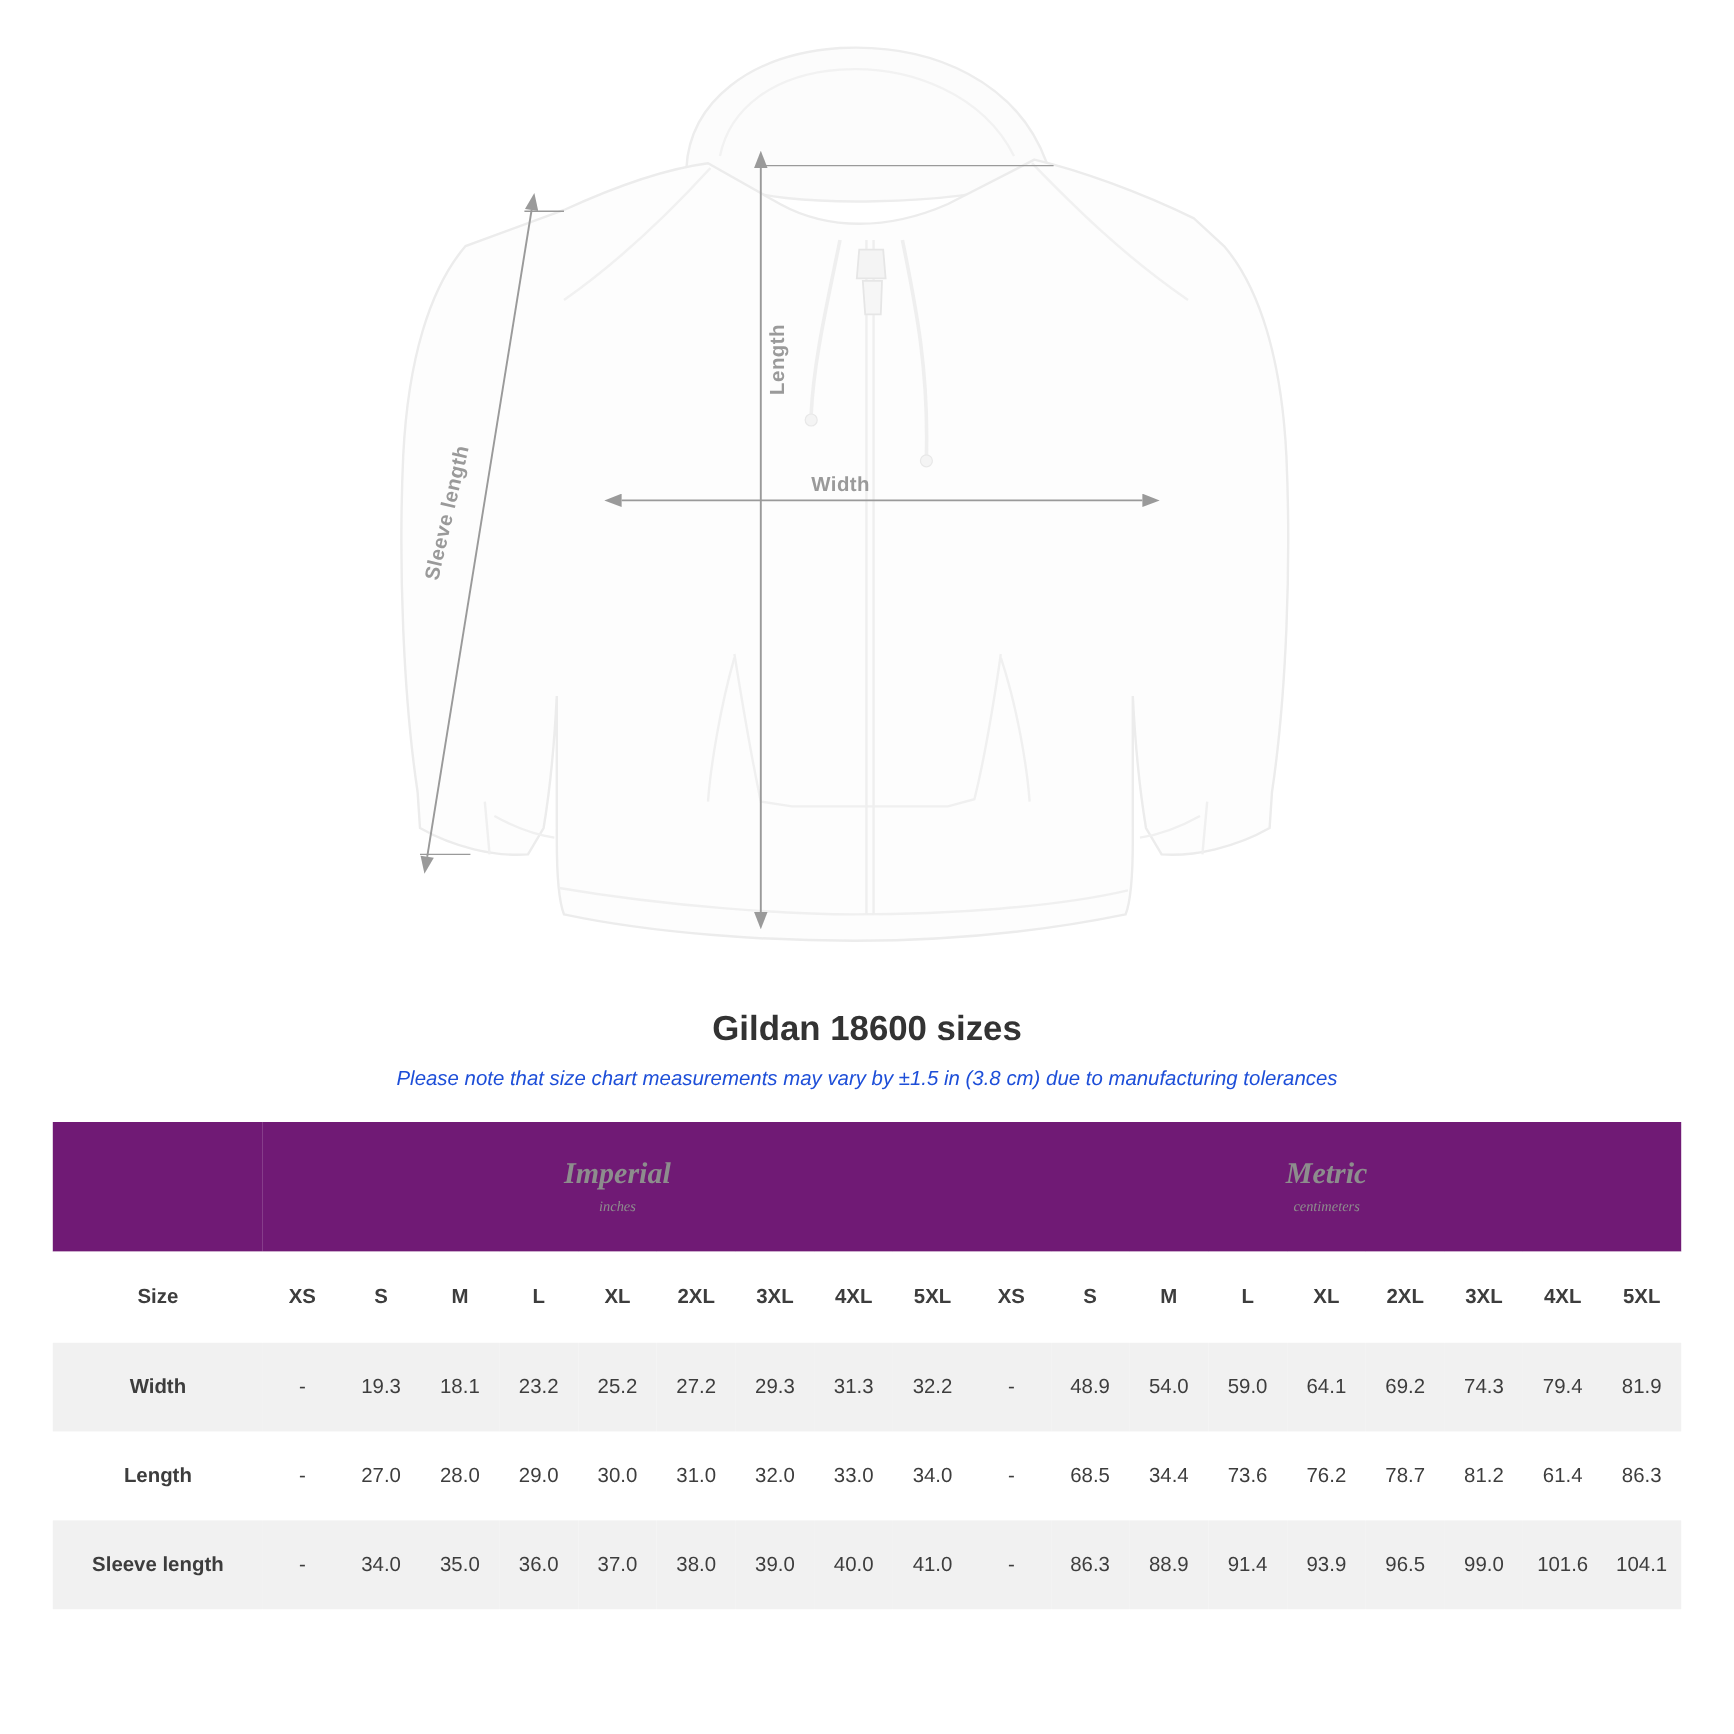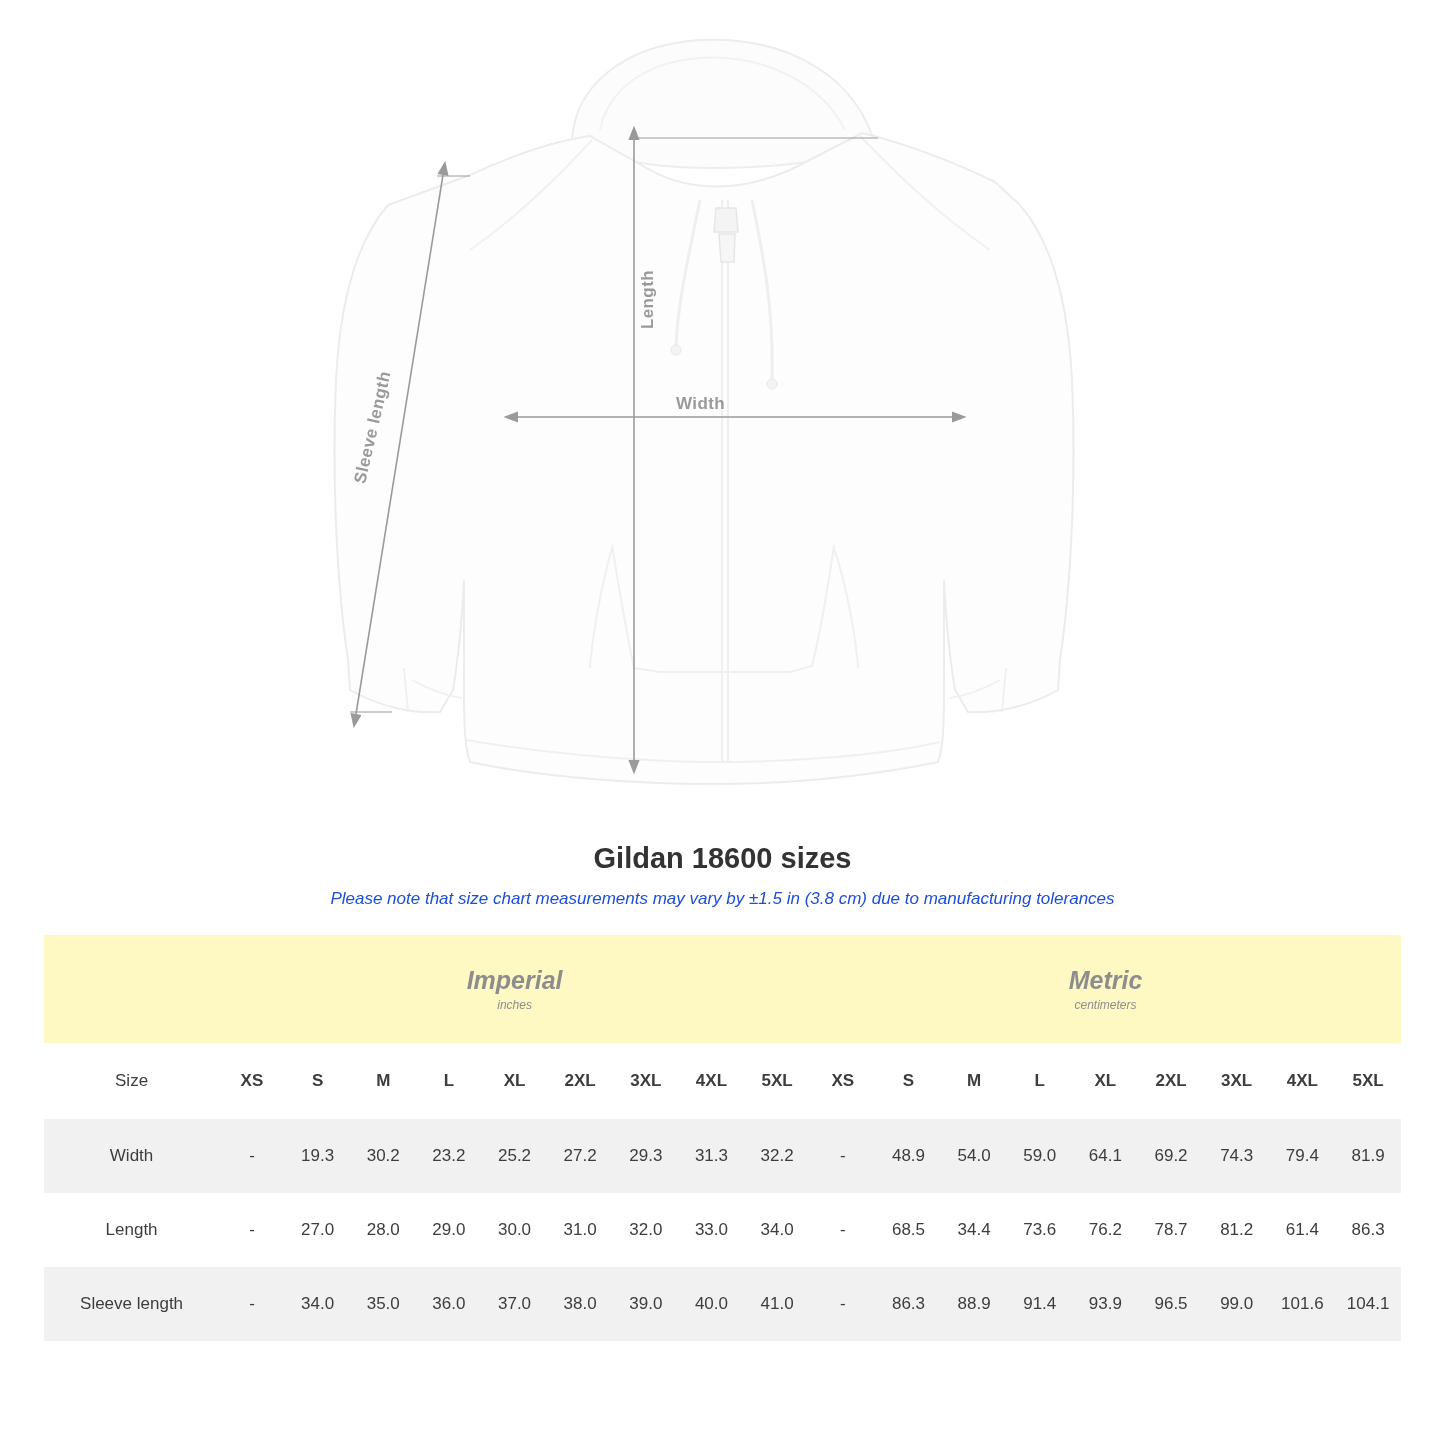--- a/index.html
+++ b/index.html
@@ -90,7 +90,8 @@
   }
   .unit-head {
     height: 108px;
-    background: #fef9c3;
+    background: #701a75;
+    font-family: Liberation Serif, serif;
   }
   .unit-head .unit-name {
     font-size: 25px;

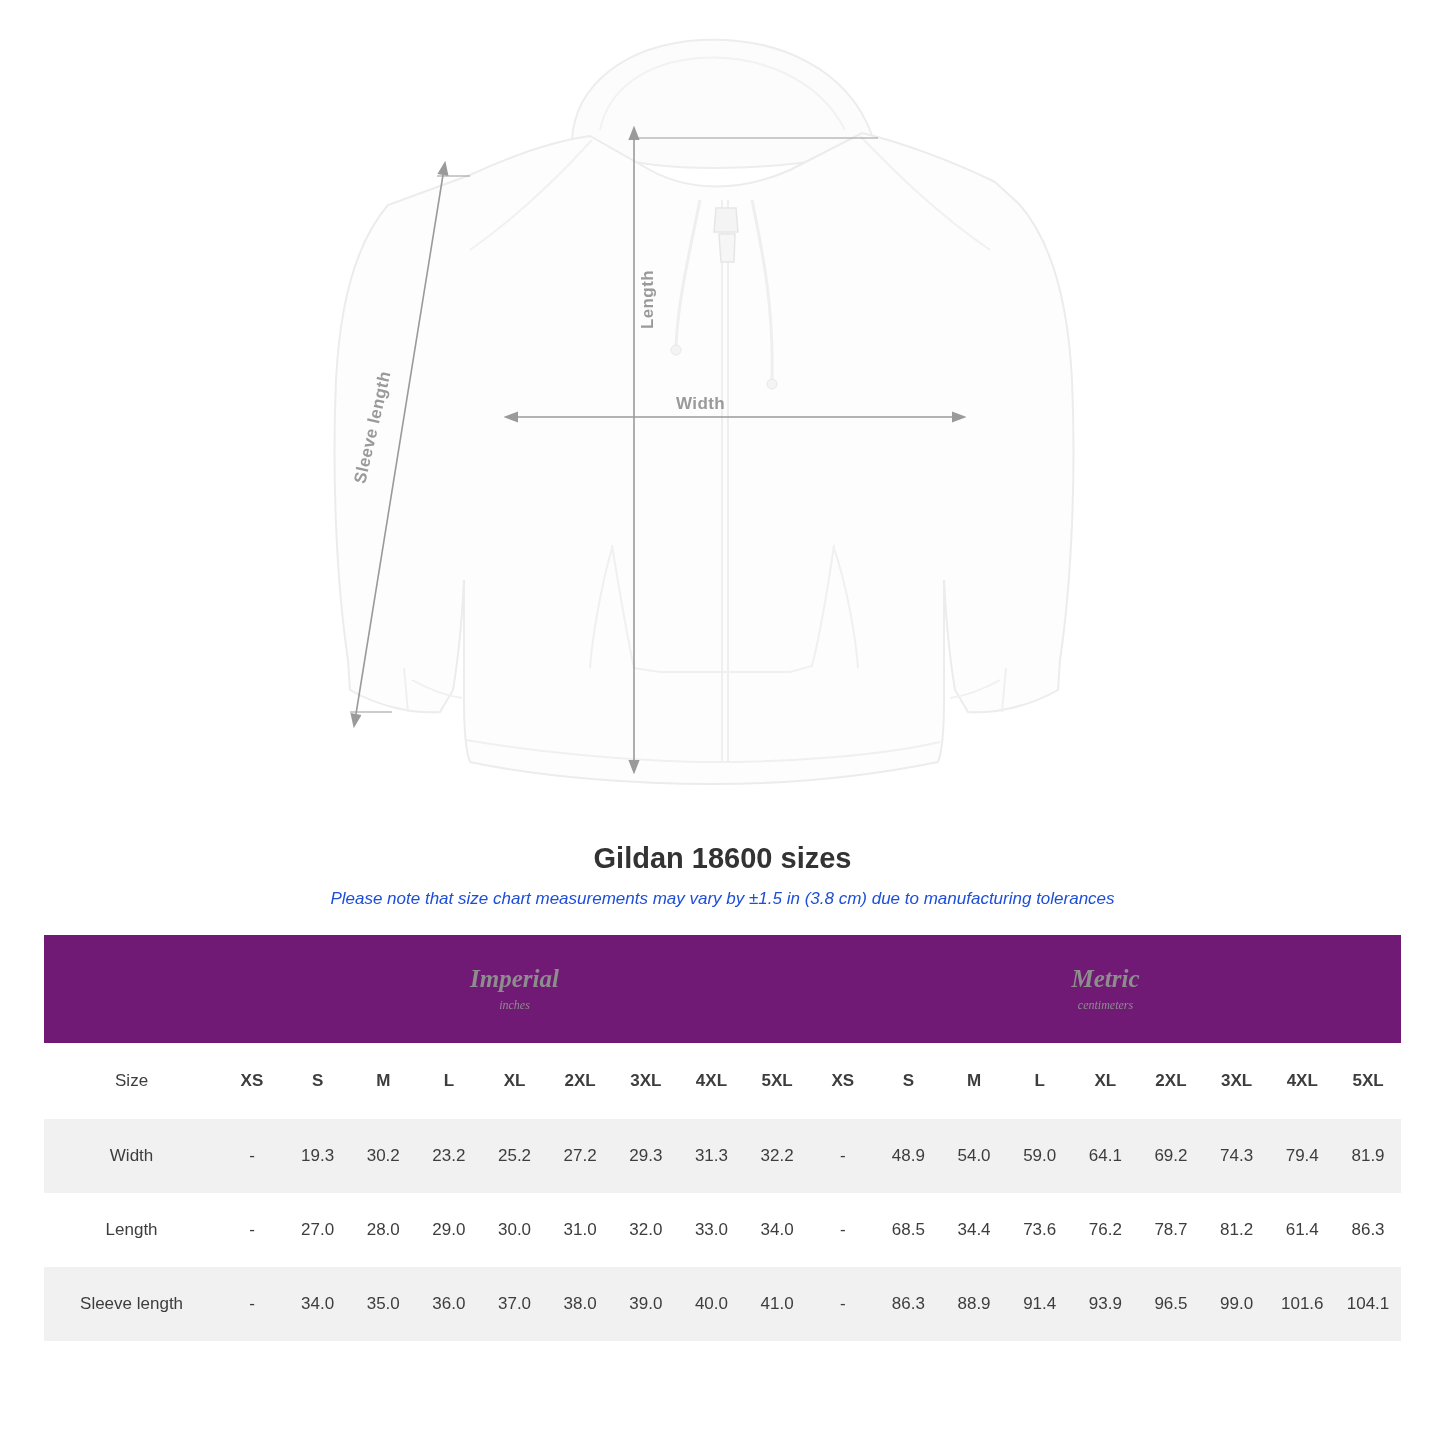--- a/index.html
+++ b/index.html
@@ -117,7 +117,7 @@
   tr.band-light td { background: #ffffff; }
   tr.band-grey td { background: #f1f1f1; }
   td.rowlabel {
-    font-weight: normal;
+    font-weight: bold;
     font-size: 17.5px;
     color: #3d3d3d;
   }

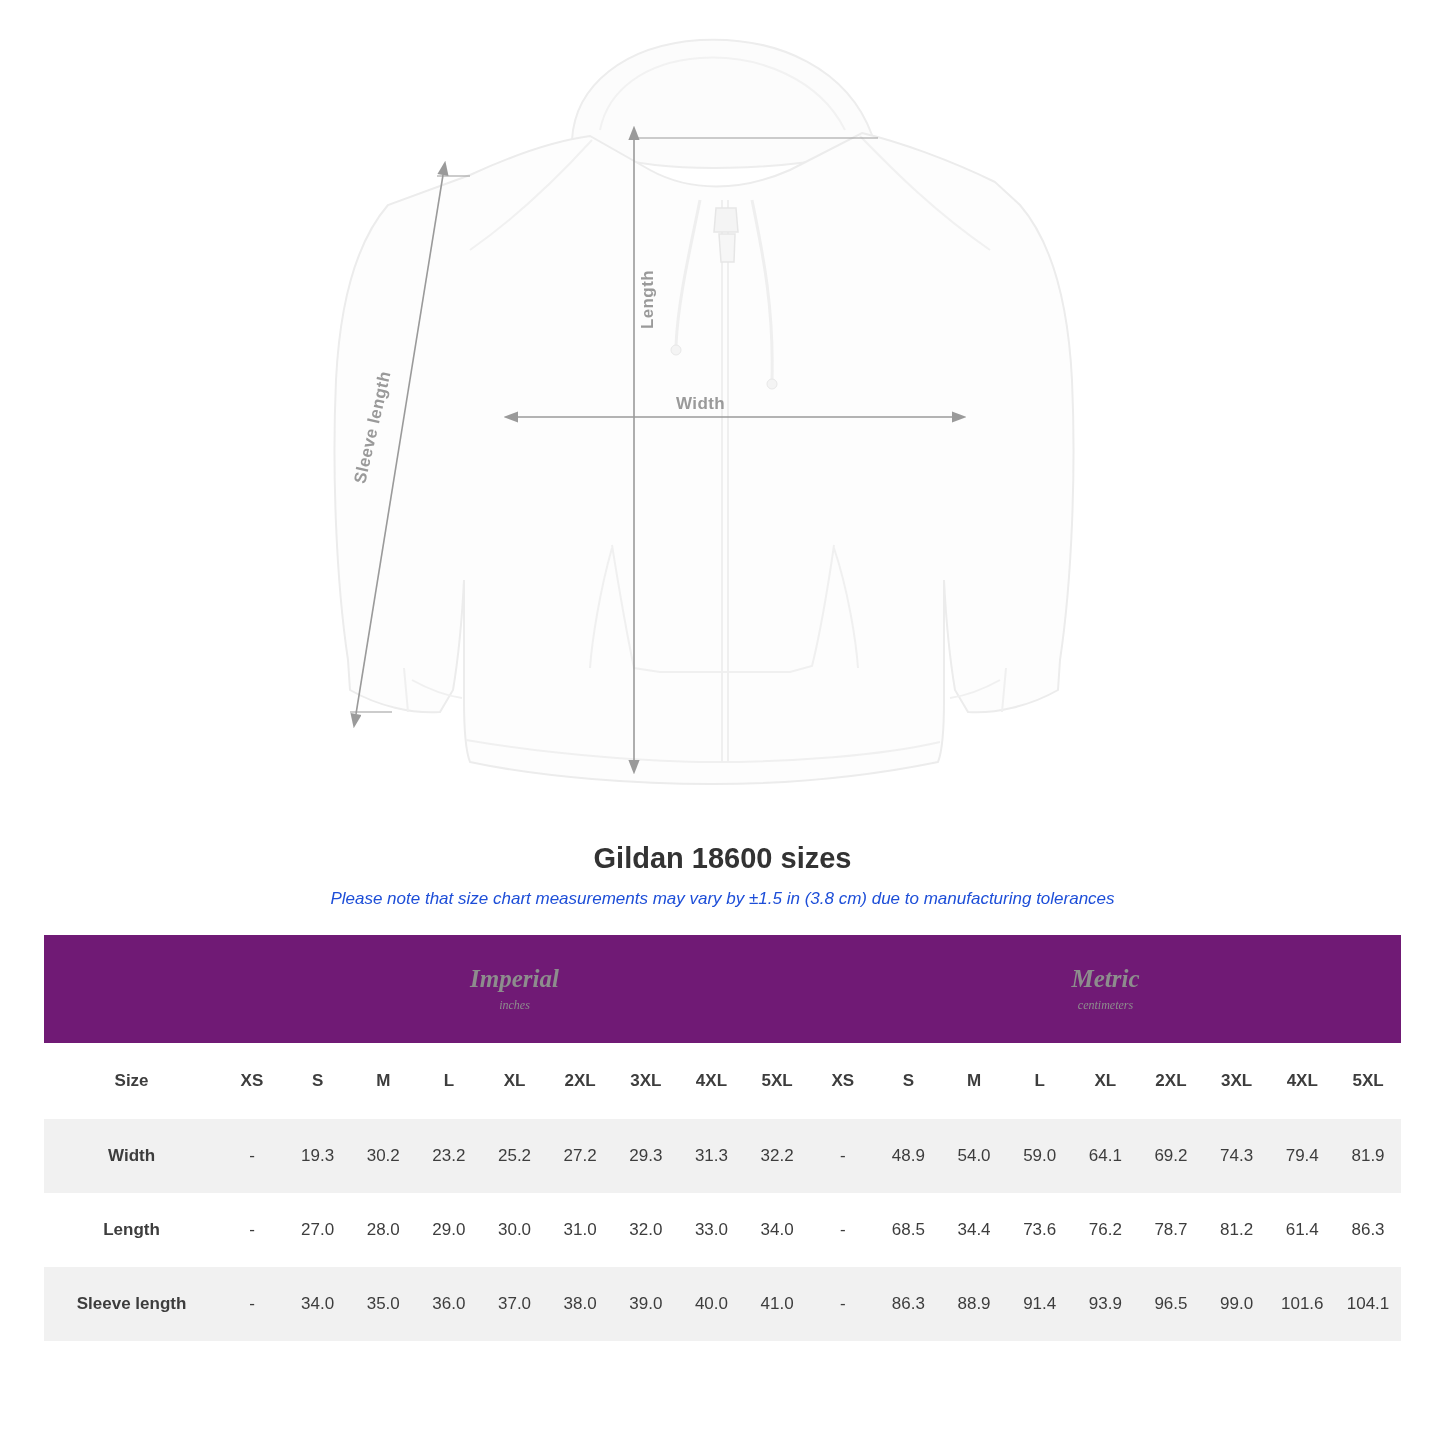--- a/index.html
+++ b/index.html
@@ -262,7 +262,7 @@
           <td class="rowlabel">Width</td>
           <td>-</td>
           <td>19.3</td>
-          <td>30.2</td>
+          <td>18.1</td>
           <td>23.2</td>
           <td>25.2</td>
           <td>27.2</td>

